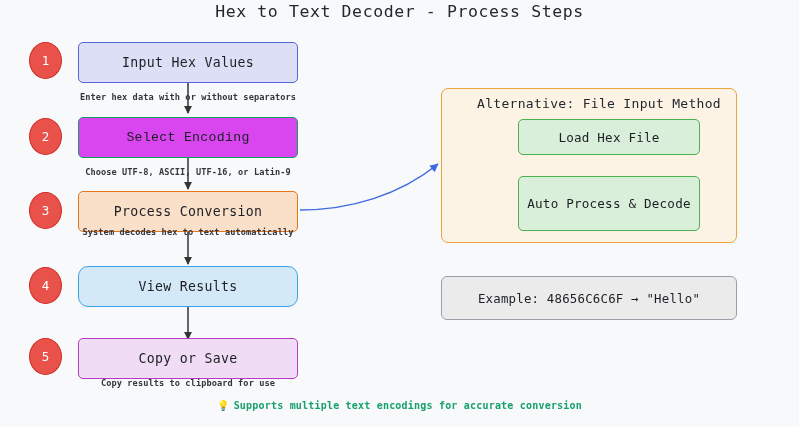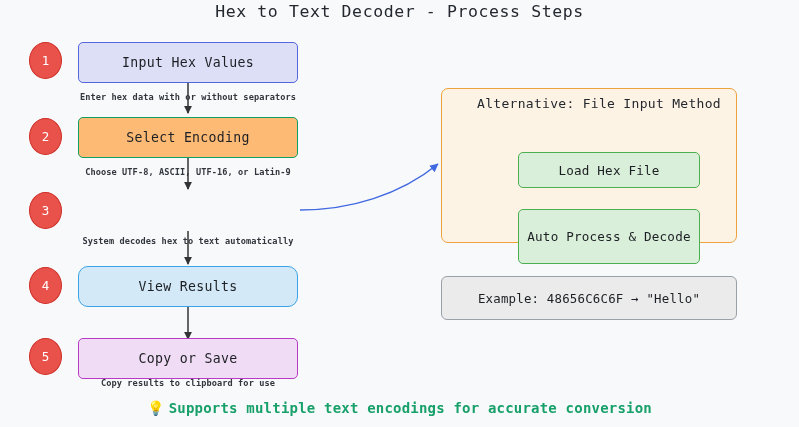--- a/index.html
+++ b/index.html
@@ -64,7 +64,7 @@
     letter-spacing: 0.3px;
   }
   .box-1 { background: #dcdff5; border-color: #5566dd; }
-  .box-2 { background: #fdba74; border-color: #119e63; }
+  .box-2 { background: #d946ef; border-color: #119e63; font-family: Liberation Mono, monospace; }
   .box-3 { background: #fadfc9; border-color: #e8761b; }
   .box-4 { background: #d4e9f7; border-color: #3aa3e8; border-radius: 10px; }
   .box-5 { background: #f0dcf4; border-color: #b83ac4; }

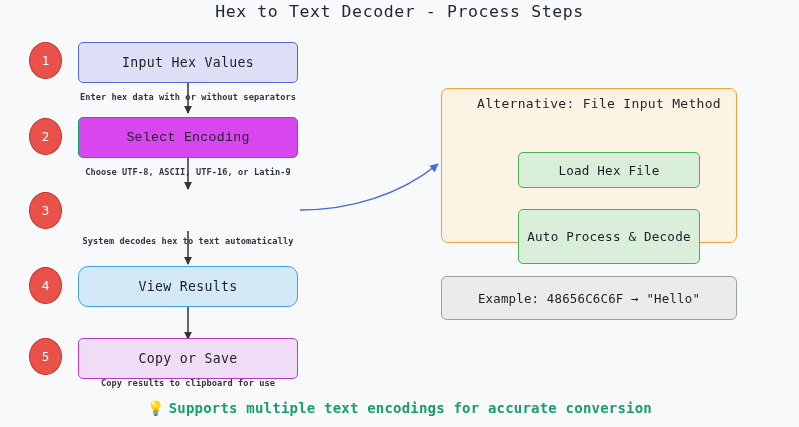--- a/index.html
+++ b/index.html
@@ -113,7 +113,6 @@
     color: #1c1f24;
     line-height: 17px;
     letter-spacing: 0.2px;
-    margin-top: 33px;
   }
   .alt-box-a { top: 119px; height: 36px; }
   .alt-box-b { top: 176px; height: 55px; }

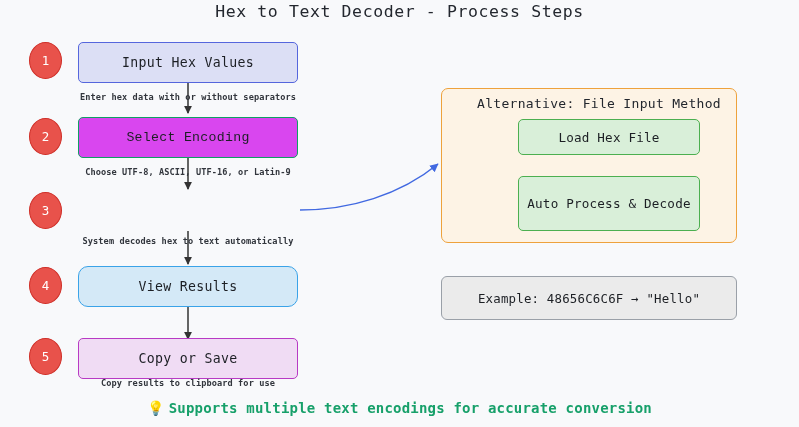--- a/index.html
+++ b/index.html
@@ -191,6 +191,7 @@
   <div class="abs caption" style="top:167px">Choose UTF-8, ASCII, UTF-16, or Latin-9</div>
 
   <div class="abs step-circle" style="top:192px">3</div>
+  <div class="abs step-box box-3" style="top:191px">Process Conversion</div>
   <div class="abs caption" style="top:236px">System decodes hex to text automatically</div>
 
   <div class="abs step-circle" style="top:267px">4</div>

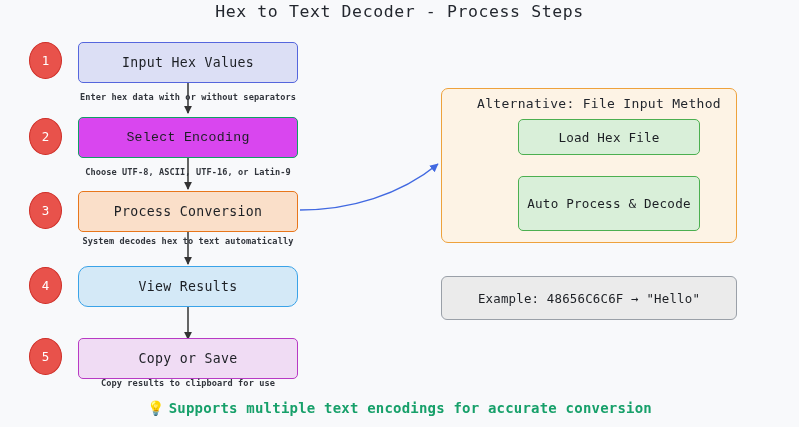--- a/index.html
+++ b/index.html
@@ -192,7 +192,7 @@
 
   <div class="abs step-circle" style="top:192px">3</div>
   <div class="abs step-box box-3" style="top:191px">Process Conversion</div>
-  <div class="abs caption" style="top:236px">System decodes hex to text automatically</div>
+  <div class="abs caption" style="top:227px">System decodes hex to text automatically</div>
 
   <div class="abs step-circle" style="top:267px">4</div>
   <div class="abs step-box box-4" style="top:266px">View Results</div>

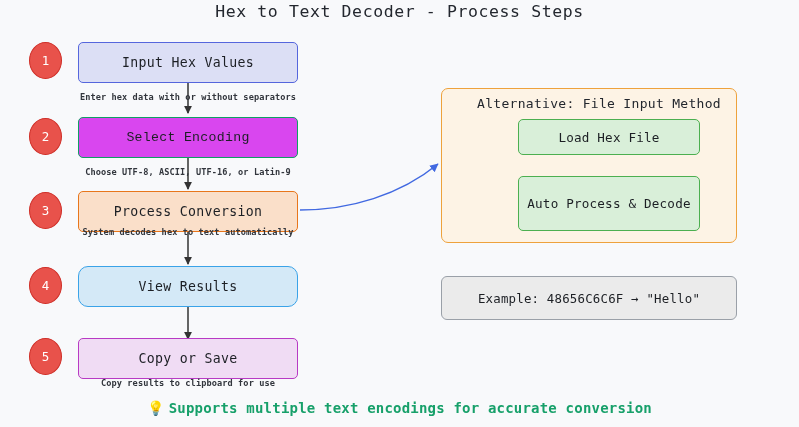--- a/index.html
+++ b/index.html
@@ -138,7 +138,7 @@
     left: 0; top: 400px;
     width: 799px;
     text-align: center;
-    font-size: 14px;
+    font-size: 10px;
     font-weight: bold;
     color: #17a06a;
     letter-spacing: 0.2px;

